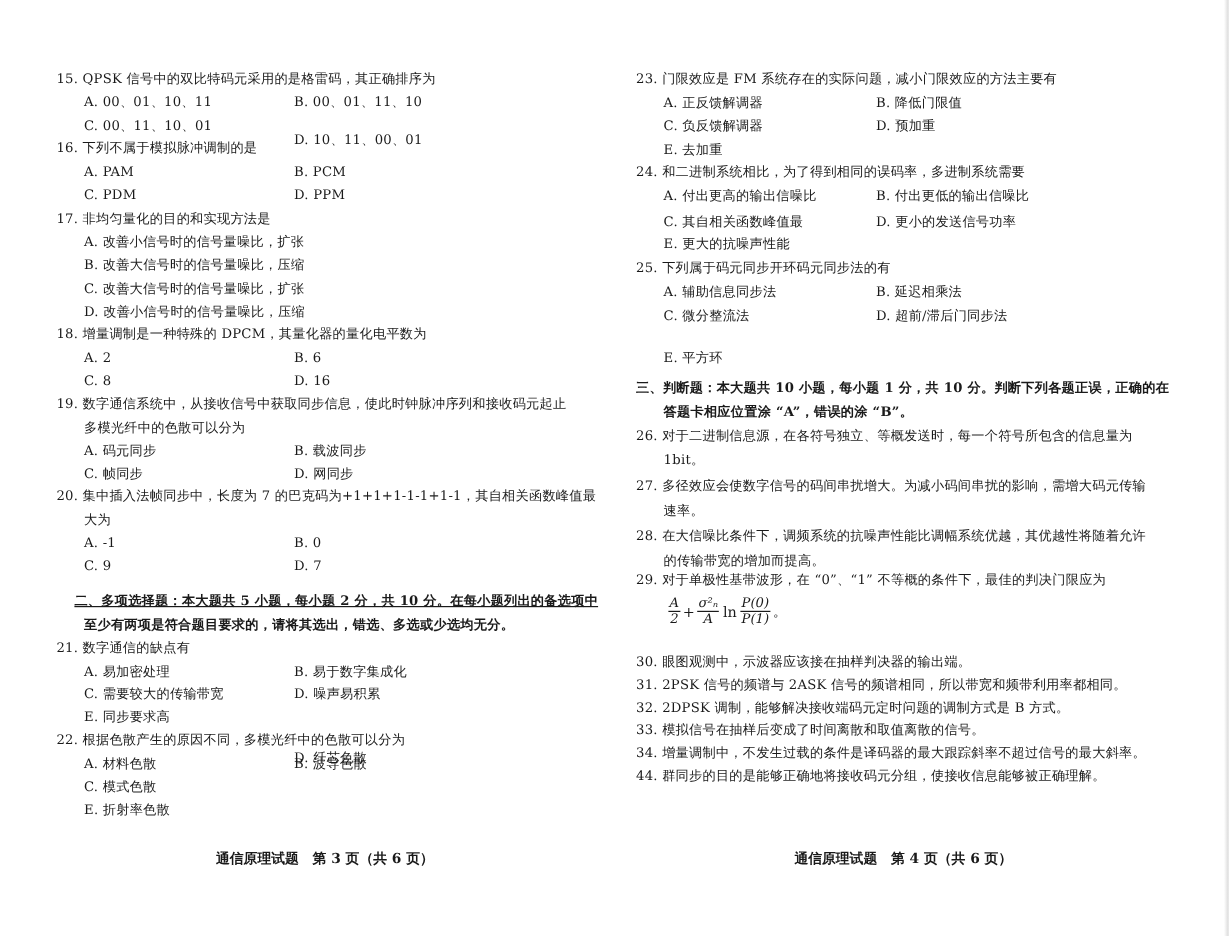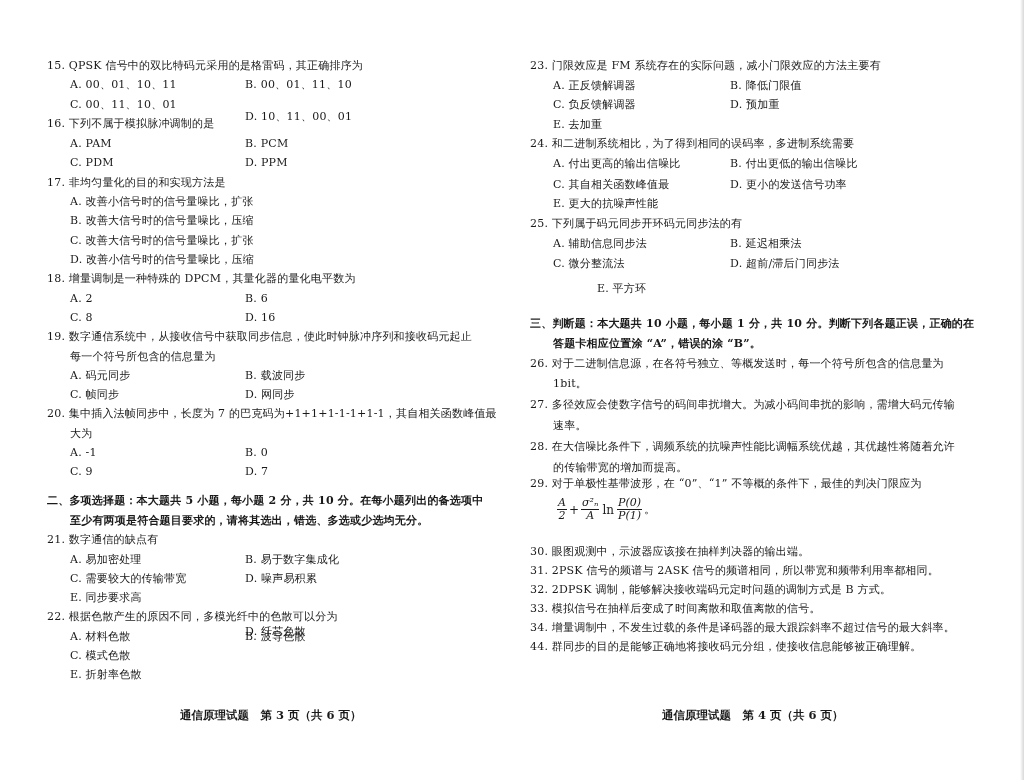--- a/index.html
+++ b/index.html
@@ -105,7 +105,7 @@
     <div class="line" style="left: 218px; top: 237px;">B. 延迟相乘法</div>
     <div class="line" style="left: 41px; top: 257px;">C. 微分整流法</div>
     <div class="line" style="left: 218px; top: 257px;">D. 超前/滞后门同步法</div>
-    <div class="line" style="left: 41px; top: 282px; margin-left: 44px;">E. 平方环</div>
+    <div class="line" style="left: 41px; top: 292px;">E. 平方环</div>
     <div class="line bold" style="left: 18px; top: 317px;">三、判断题：本大题共 10 小题，每小题 1 分，共 10 分。判断下列各题正误，正确的在</div>
     <div class="line bold" style="left: 41px; top: 337px;">答题卡相应位置涂 “A”，错误的涂 “B”。</div>
     <div class="line" style="left: 18px; top: 357px;">26.  对于二进制信息源，在各符号独立、等概发送时，每一个符号所包含的信息量为</div>

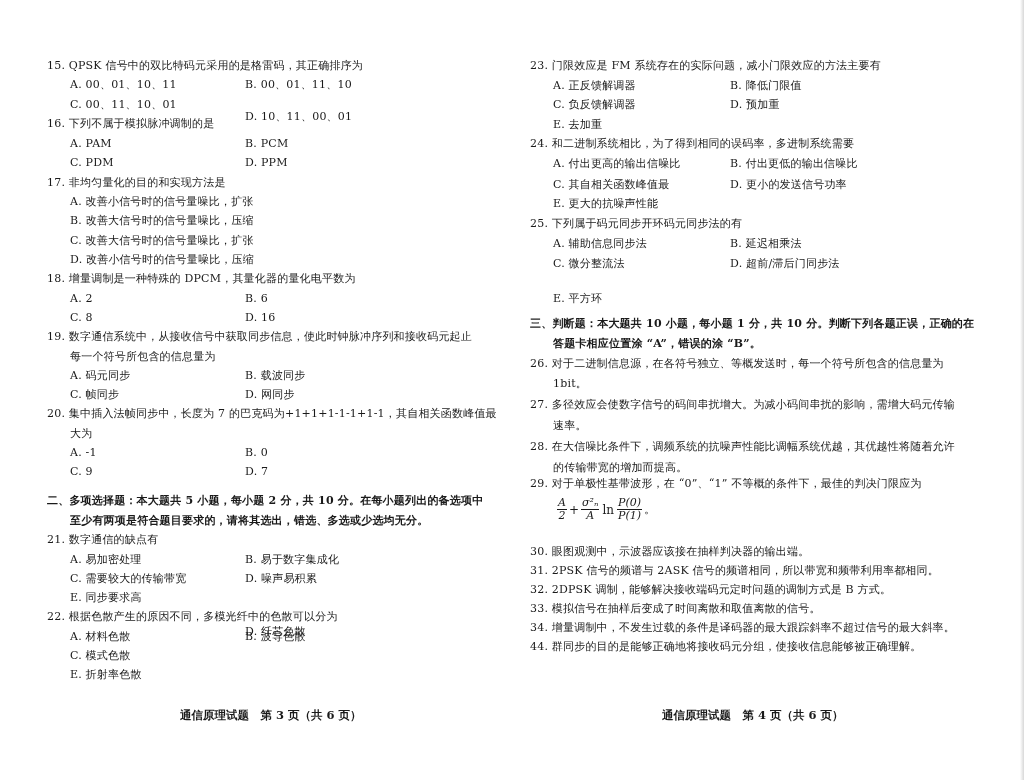--- a/index.html
+++ b/index.html
@@ -43,7 +43,7 @@
     <div class="line" style="left: 70px; top: 311px;">C. 8</div>
     <div class="line" style="left: 245px; top: 311px;">D. 16</div>
     <div class="line" style="left: 47px; top: 330px;">19.  数字通信系统中，从接收信号中获取同步信息，使此时钟脉冲序列和接收码元起止</div>
-    <div class="line" style="left: 70px; top: 350px;">每一个符号所包含的信息量为</div>
+    <div class="line" style="left: 70px; top: 350px;">多模光纤中的色散可以分为</div>
     <div class="line" style="left: 70px; top: 369px;">A. 码元同步</div>
     <div class="line" style="left: 245px; top: 369px;">B. 载波同步</div>
     <div class="line" style="left: 70px; top: 388px;">C. 帧同步</div>

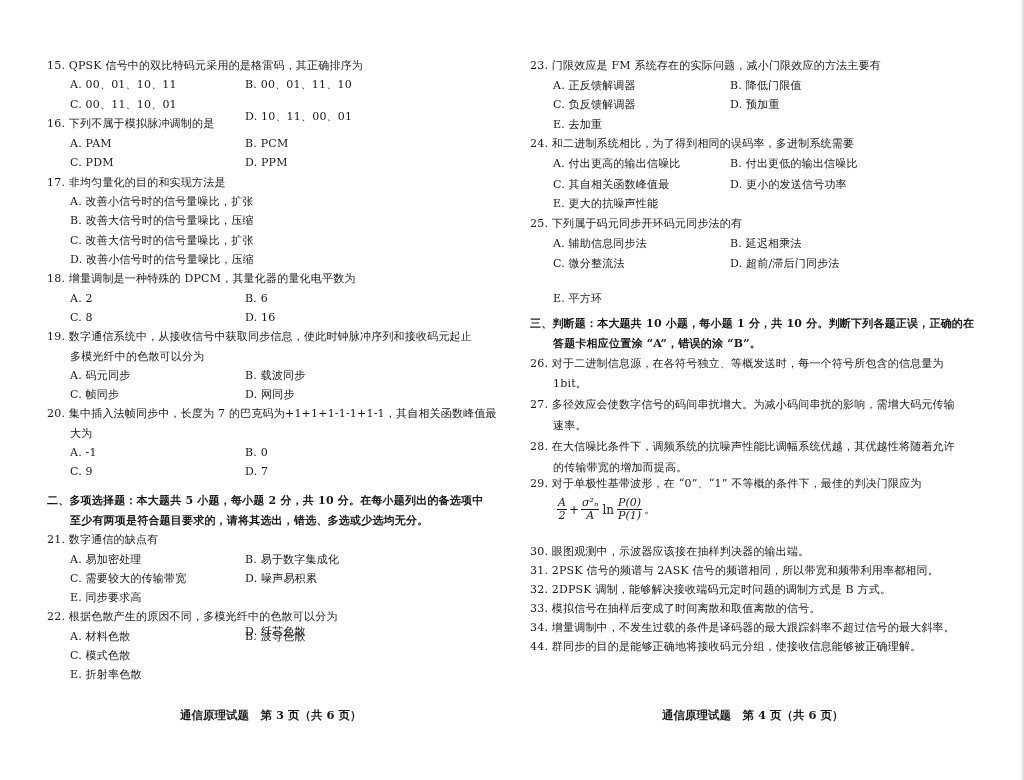--- a/index.html
+++ b/index.html
@@ -54,7 +54,7 @@
     <div class="line" style="left: 245px; top: 446px;">B. 0</div>
     <div class="line" style="left: 70px; top: 465px;">C. 9</div>
     <div class="line" style="left: 245px; top: 465px;">D. 7</div>
-    <div class="line bold" style="left: 47px; top: 494px;">二、多项选择题：本大题共 5 小题，每小题 2 分，共 10 分。在每小题列出的备选项中</div>
+    <div class="line bold" style="left: 62px; top: 494px; text-decoration: underline;">二、多项选择题：本大题共 5 小题，每小题 2 分，共 10 分。在每小题列出的备选项中</div>
     <div class="line bold" style="left: 70px; top: 514px;">至少有两项是符合题目要求的，请将其选出，错选、多选或少选均无分。</div>
     <div class="line" style="left: 47px; top: 533px;">21.  数字通信的缺点有</div>
     <div class="line" style="left: 70px; top: 553px;">A. 易加密处理</div>

